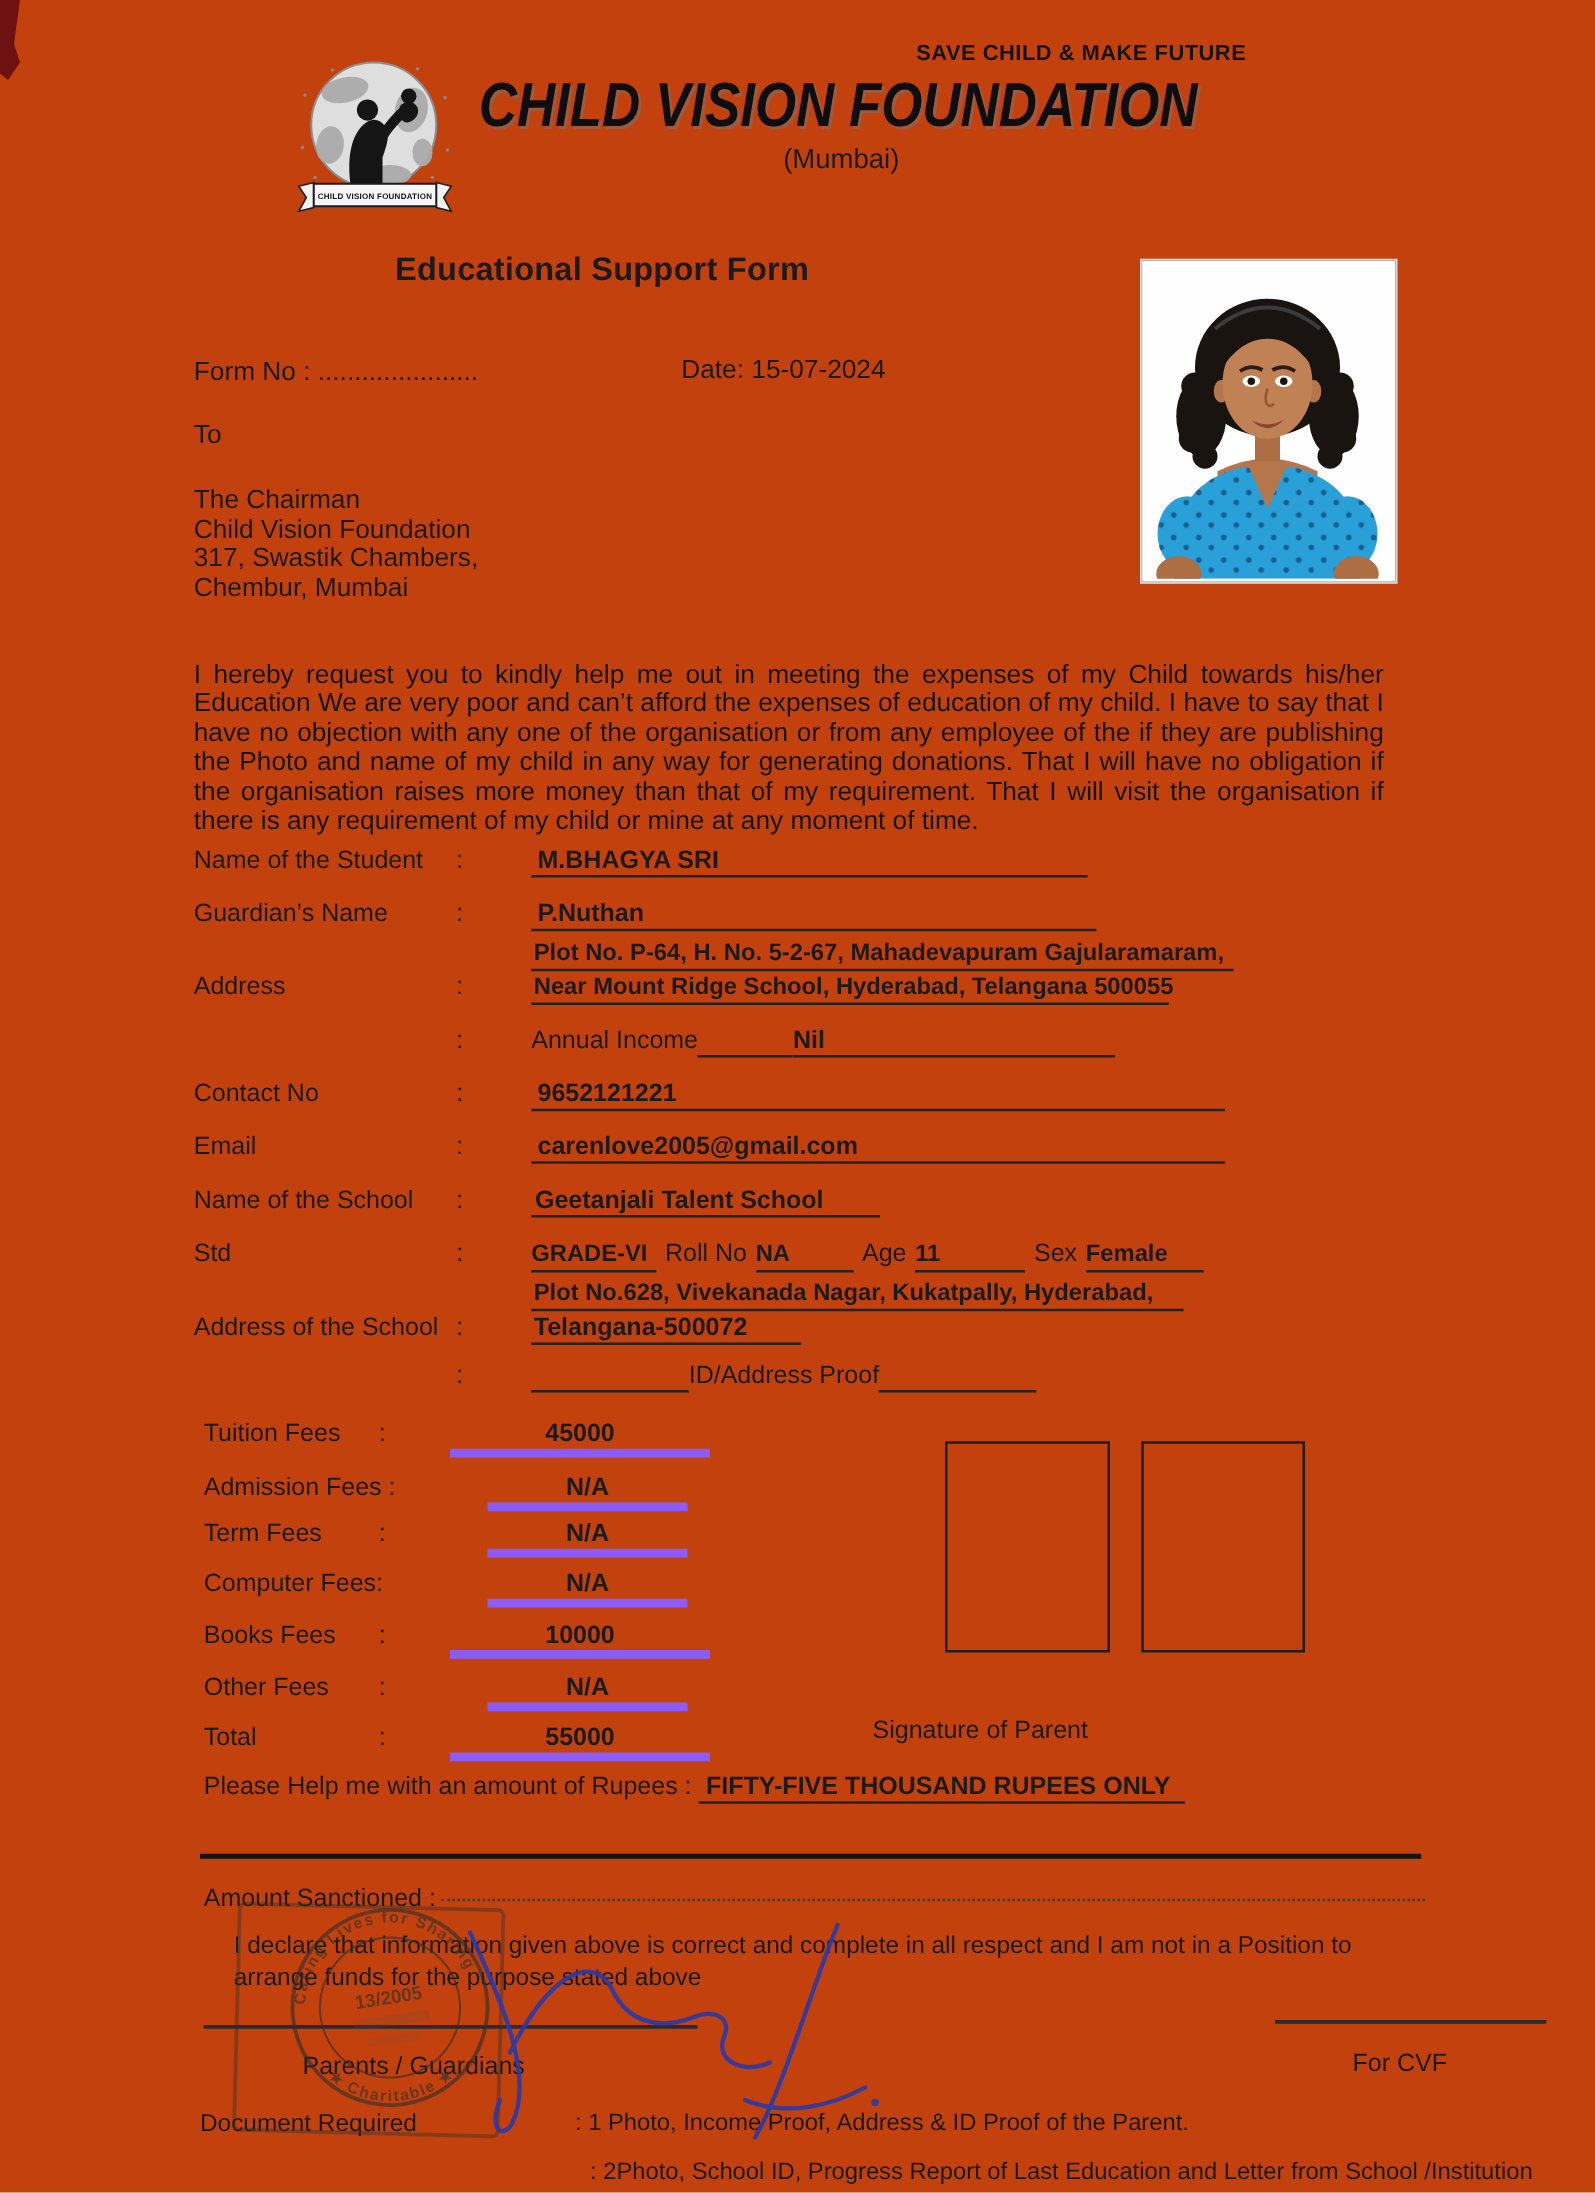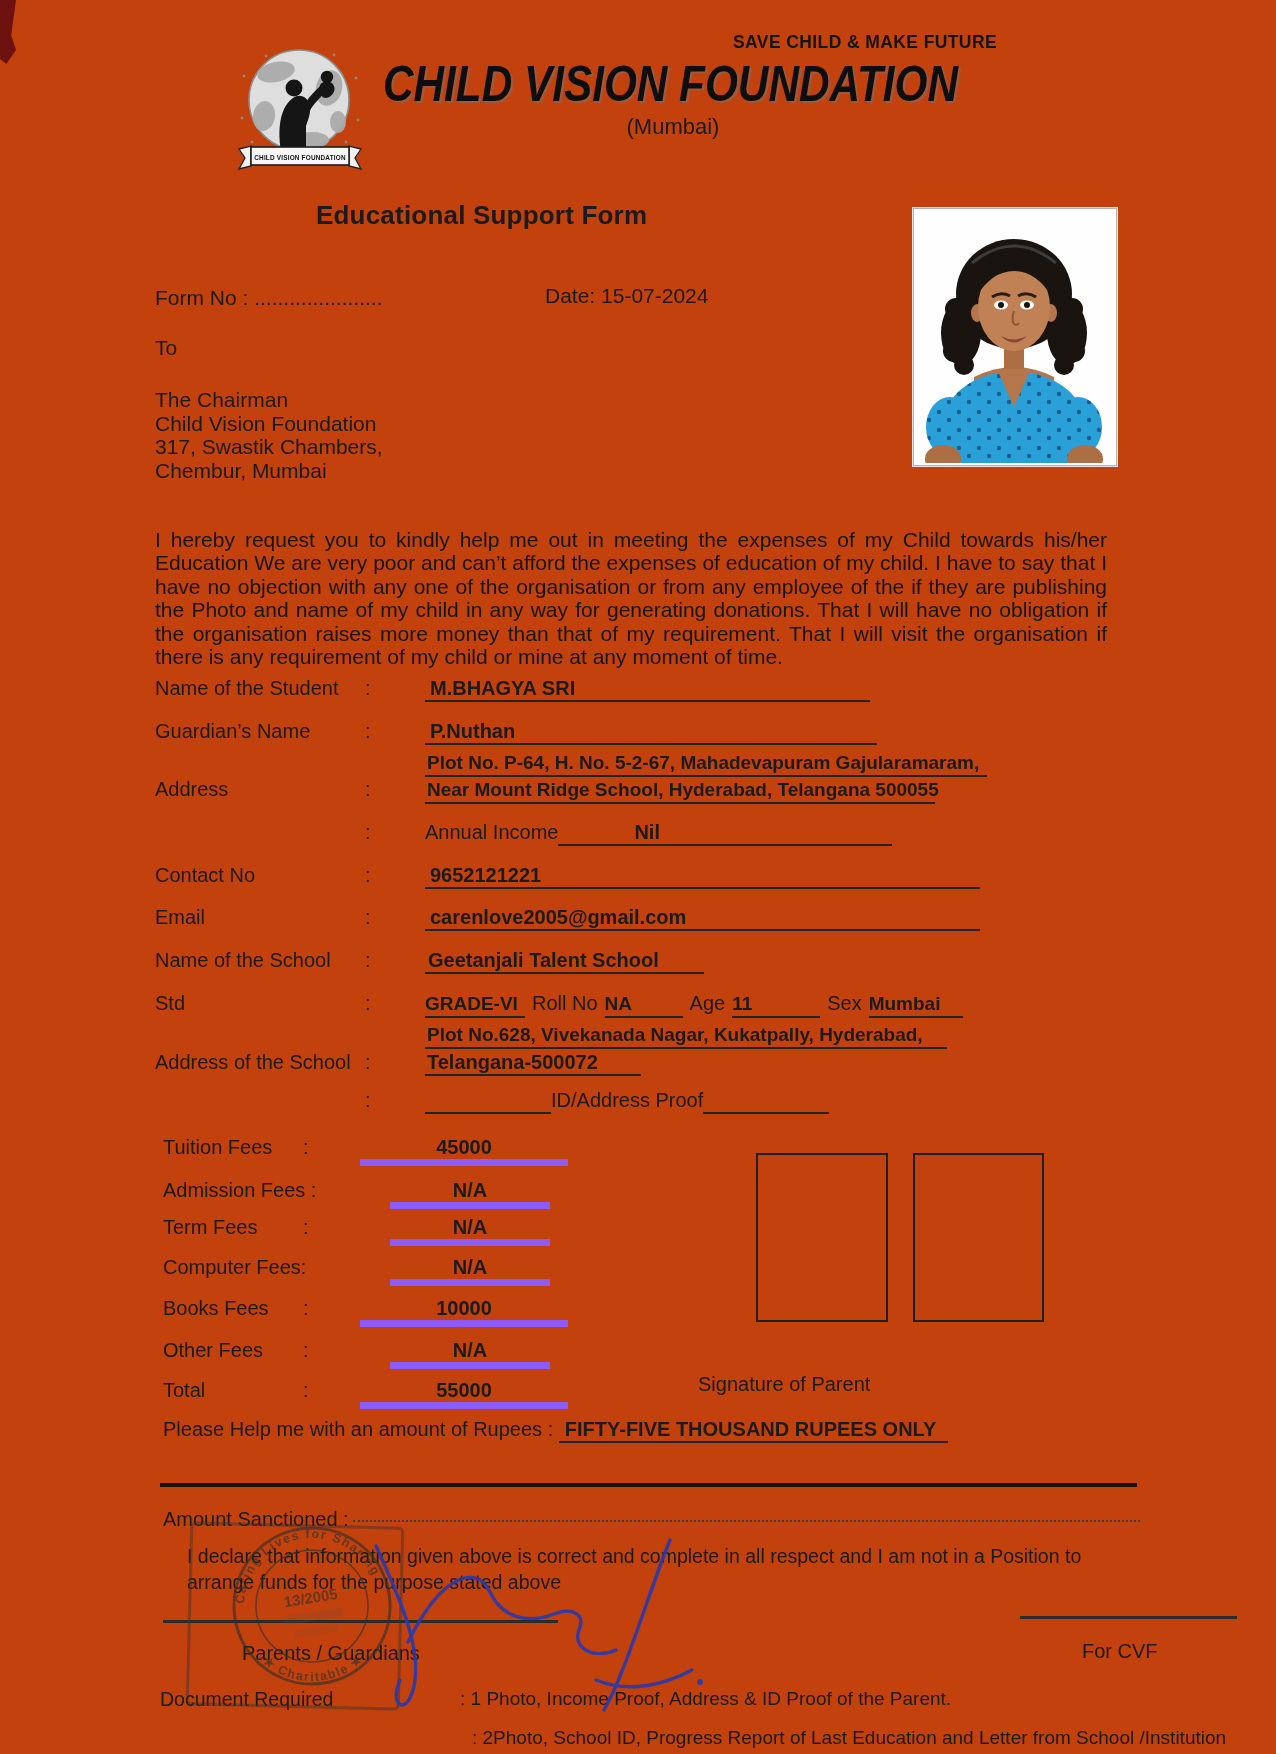--- a/index.html
+++ b/index.html
@@ -221,7 +221,7 @@
     <span class="lbl">Std</span>
     <span class="cln">:</span>
     <span class="valwrap stdrow">
-      <span class="u bv fs19" style="width:100px">GRADE-VI</span><span>Roll No</span><span class="u bv c fs19" style="width:78px">NA</span><span>Age</span><span class="u bv c fs19" style="width:88px">11</span><span>Sex</span><span class="u bv c fs19" style="width:94px">Mumbai</span>
+      <span class="u bv fs19" style="width:100px">GRADE-VI</span><span>Roll No</span><span class="u bv c fs19" style="width:78px">NA</span><span>Age</span><span class="u bv c fs19" style="width:88px">11</span><span>Sex</span><span class="u bv c fs19" style="width:94px">Female</span>
     </span>
   </div>
 

